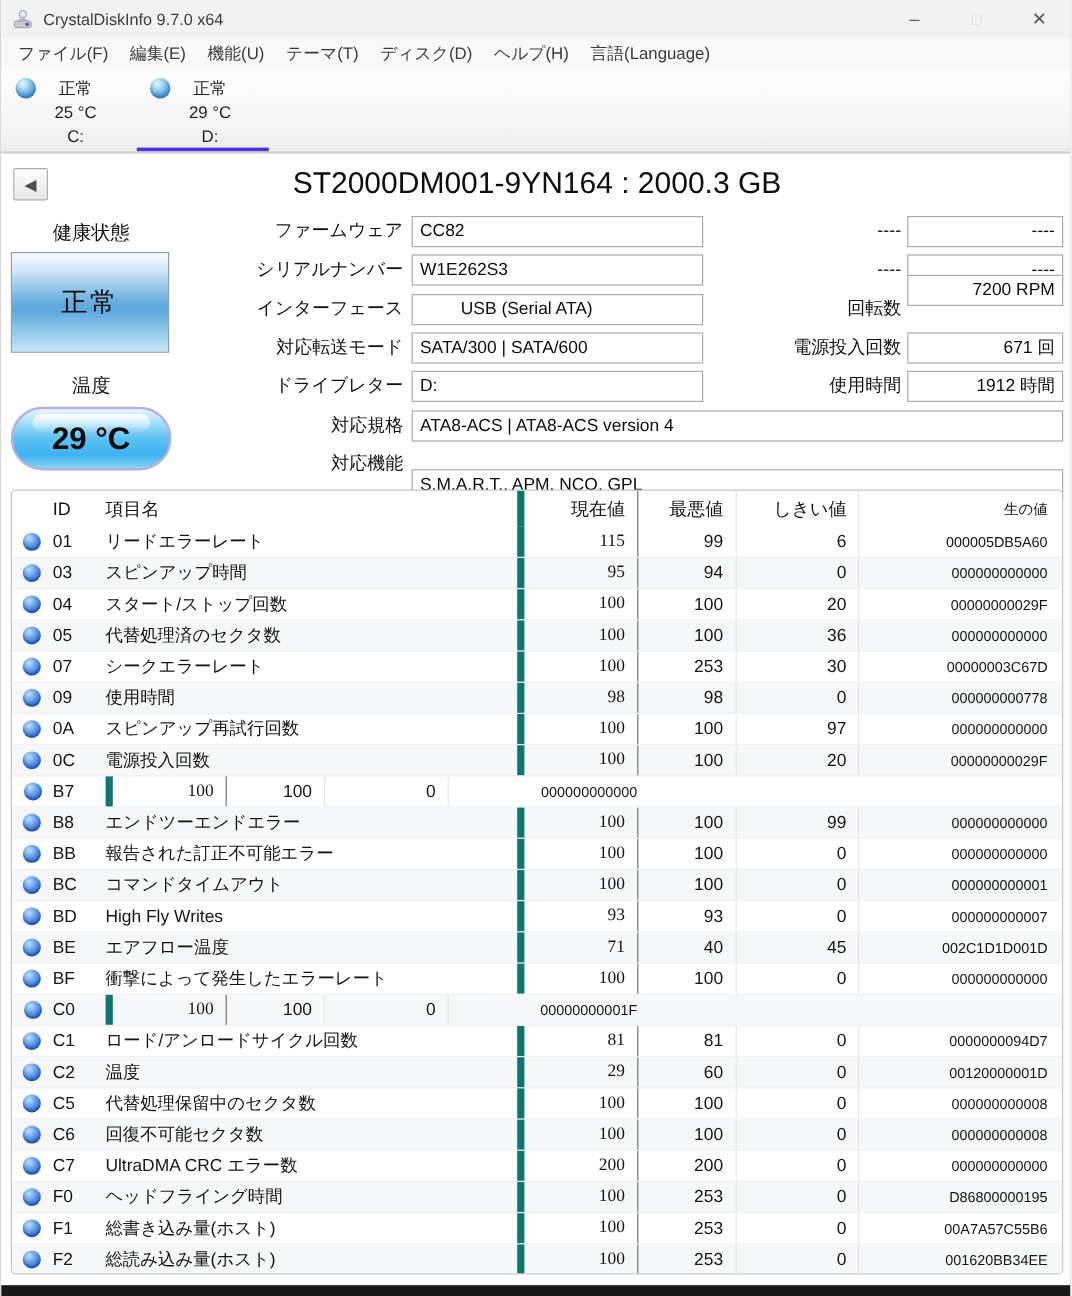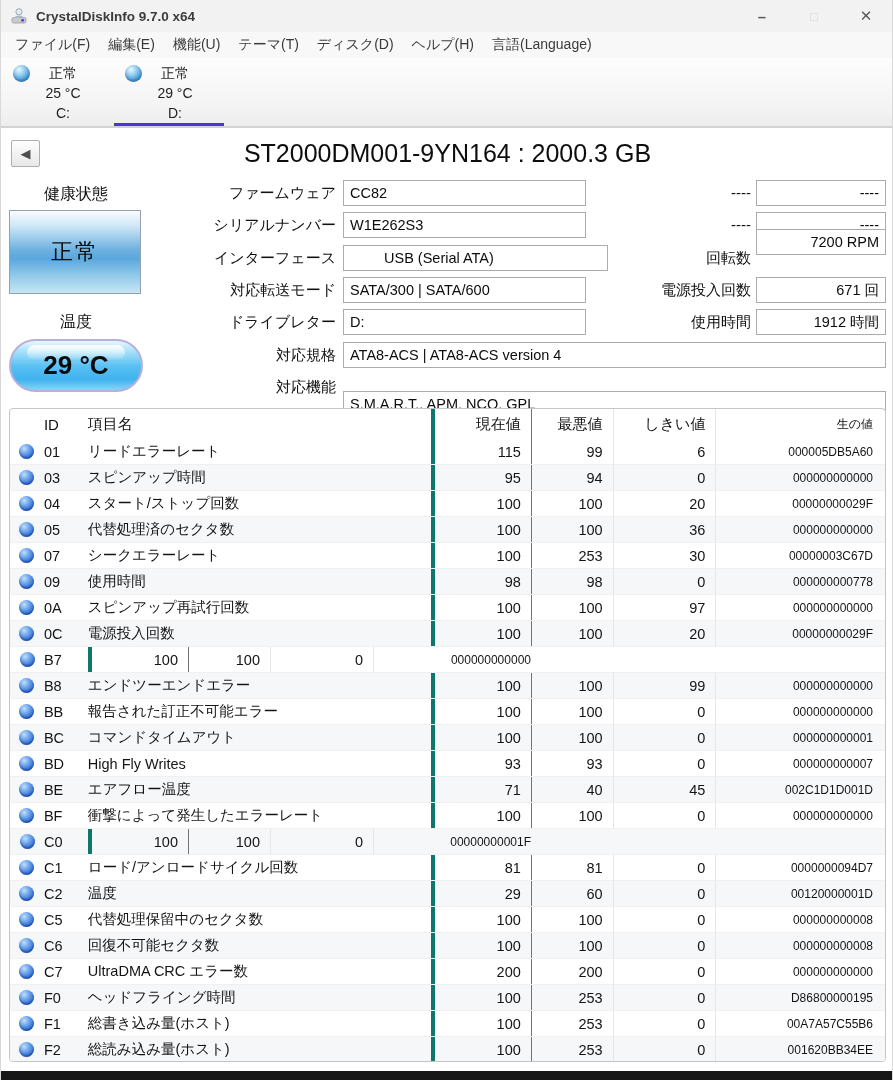--- a/index.html
+++ b/index.html
@@ -9,7 +9,7 @@
   [data-interactable="true"] { cursor:pointer; }
 
   
-  .titlebar { position:absolute; top:0; left:0; right:0; height:32px; background:#f2f2f2; display:flex; align-items:center;font-weight:bold; }
+  .titlebar { position:absolute; top:0; left:0; right:0; height:32px; background:#f2f2f2; display:flex; align-items:center; }
   .app-icon { margin-left:9px; display:flex; }
   .title-text { margin-left:8px; font-size:13.5px; color:#3b3b3b; }
   .win-controls { margin-left:auto; display:flex; height:100%; }

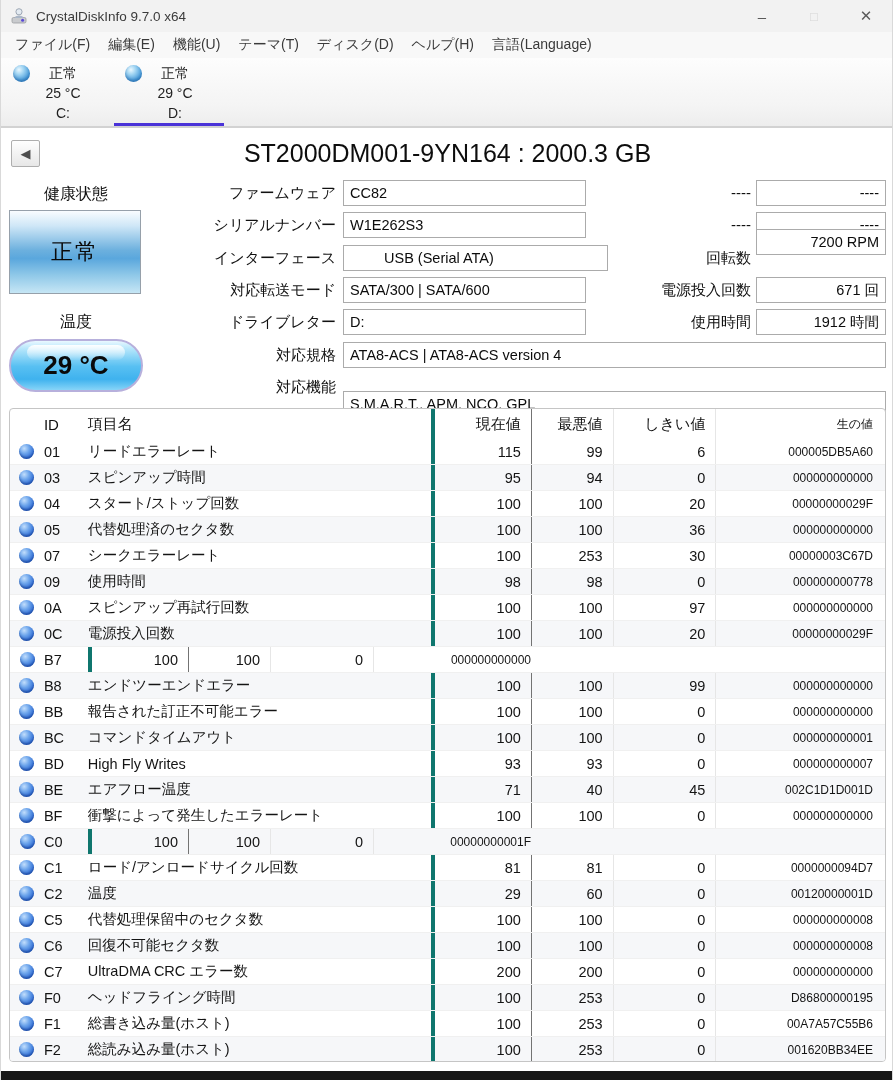--- a/index.html
+++ b/index.html
@@ -140,7 +140,7 @@
       <div class="f-label" data-interactable="false" style="top: 212px; left: 0px; width: 335px;">シリアルナンバー</div>
       <div class="f-box" data-interactable="true" style="top: 212px; left: 342px; width: 243px;">W1E262S3</div>
       <div class="f-label" data-interactable="false" style="top: 245px; left: 0px; width: 335px;">インターフェース</div>
-      <div class="f-box" data-interactable="true" style="top: 245px; left: 342px; width: 265px; padding-left: 40px;">USB (Serial ATA)</div>
+      <div class="f-box" data-interactable="true" style="top: 245px; left: 342px; width: 243px; padding-left: 40px;">USB (Serial ATA)</div>
       <div class="f-label" data-interactable="false" style="top: 277px; left: 0px; width: 335px;">対応転送モード</div>
       <div class="f-box" data-interactable="true" style="top: 277px; left: 342px; width: 243px;">SATA/300 | SATA/600</div>
       <div class="f-label" data-interactable="false" style="top: 309px; left: 0px; width: 335px;">ドライブレター</div>

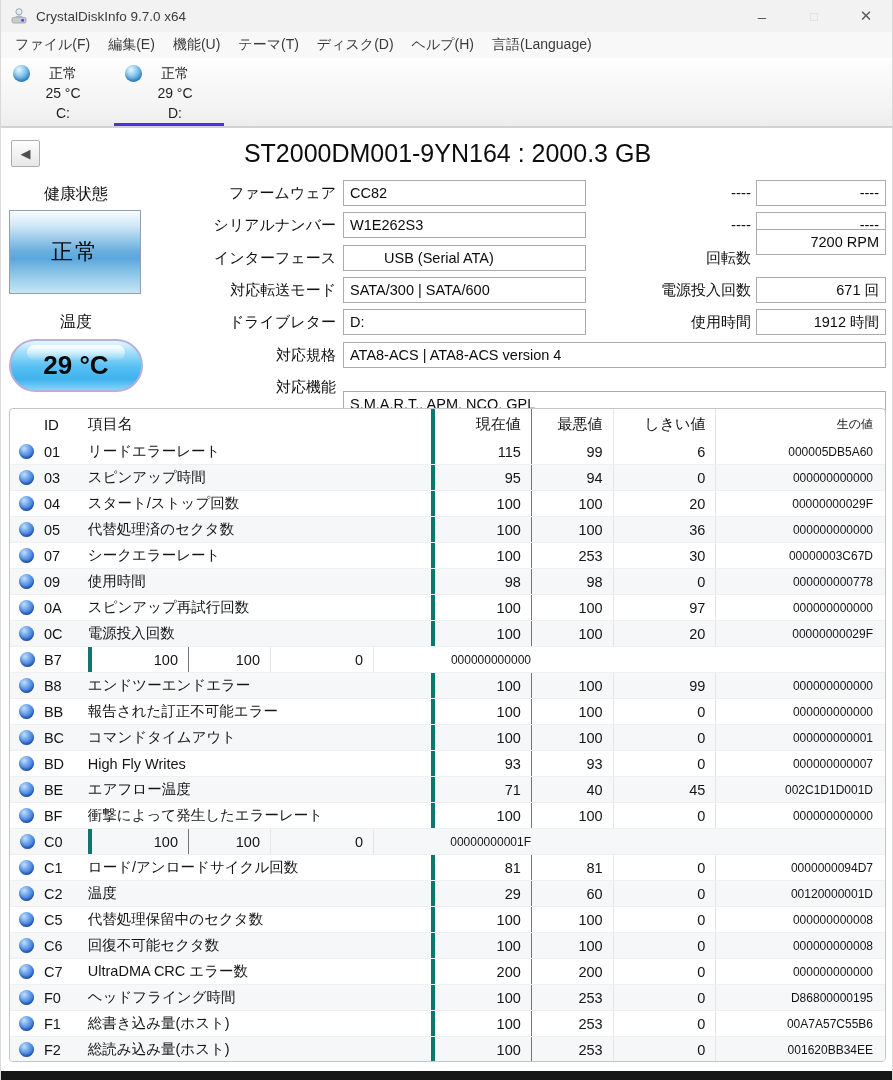--- a/index.html
+++ b/index.html
@@ -60,7 +60,7 @@
   .c-dot { width:34px; justify-content:center; }
   .c-id { width:44px; }
   .c-name { width:344px; }
-  .c-cur { width:100px; justify-content:flex-end; padding-right:10px; border-left:4px solid #0f766e; }
+  .c-cur { width:100px; justify-content:flex-end; padding-right:10px; border-left:6px solid #0f766e;font-family:Liberation Serif, serif; }
   .c-worst { width:82px; justify-content:flex-end; padding-right:10px; border-left:1px solid #737373; }
   .c-thresh { width:103px; justify-content:flex-end; padding-right:10px; border-left:1px solid #e6e6e6; }
   .c-raw { width:170px; justify-content:flex-end; padding-right:12px; border-left:1px solid #e6e6e6; font-size:12px; }

